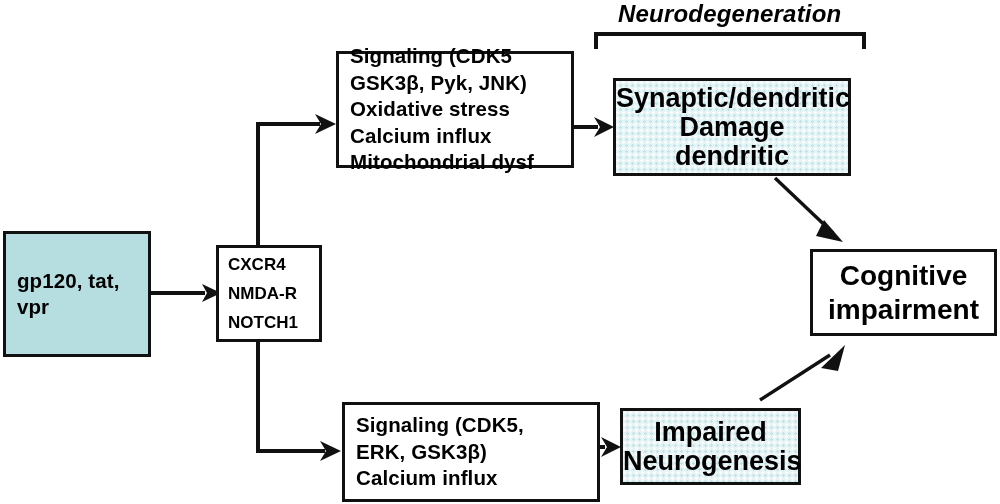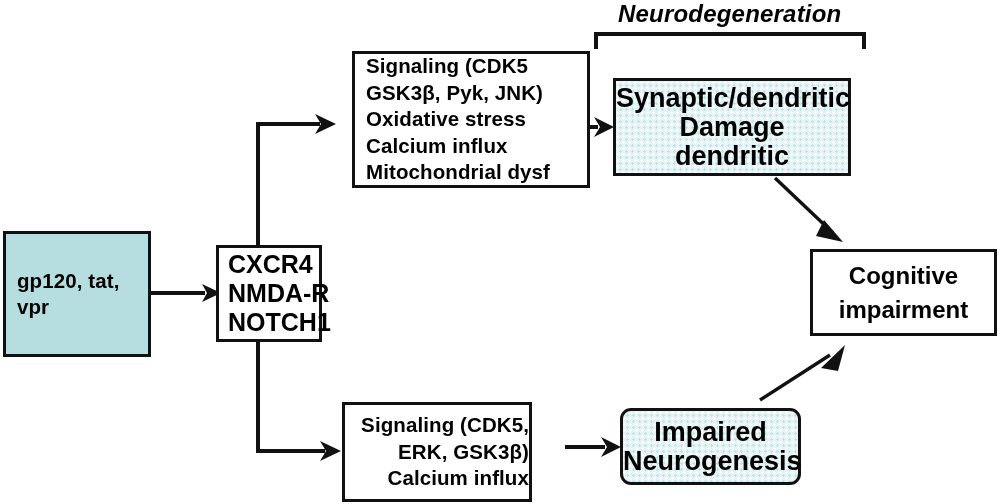--- a/index.html
+++ b/index.html
@@ -99,7 +99,7 @@
     <span class="ln">NOTCH1</span>
   </div>
 
-  <div class="box txt-left f-body" style="left:336px;top:51px;width:238px;height:137px;margin-left:16px;">
+  <div class="box txt-left f-body" style="left:336px;top:51px;width:238px;height:117px;">
     <span class="ln">Signaling (CDK5</span>
     <span class="ln">GSK3β, Pyk, JNK)</span>
     <span class="ln">Oxidative stress</span>

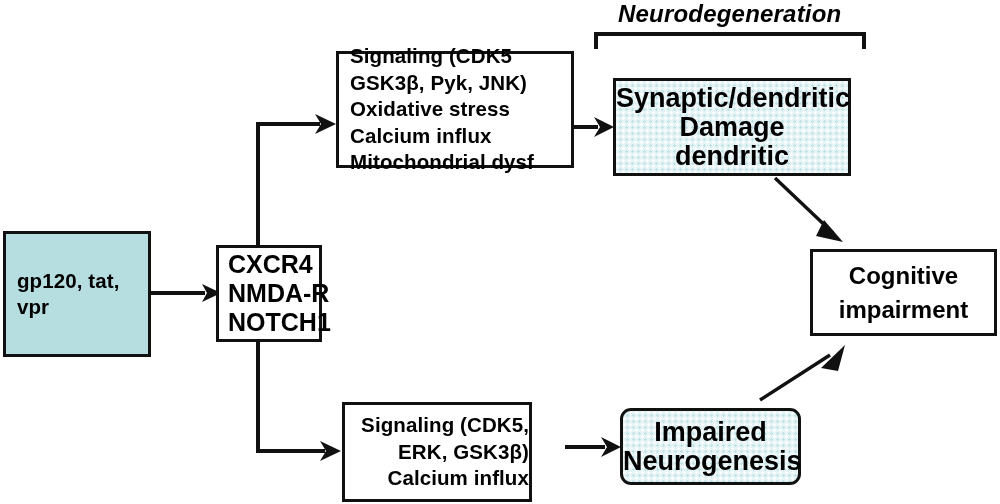--- a/index.html
+++ b/index.html
@@ -27,7 +27,7 @@
   .txt-center{text-align:center;}
 
   .f-body{font-size:20.5px;font-weight:bold;line-height:26.5px;letter-spacing:.1px;}
-  .f-mid{font-size:25px;font-weight:bold;line-height:29px;justify-content:center;}
+  .f-mid{font-size:17px;font-weight:bold;line-height:29px;justify-content:center;}
   .f-big{font-size:24px;font-weight:bold;line-height:34px;}
   .f-syn{font-size:27px;font-weight:bold;line-height:29px;}
 

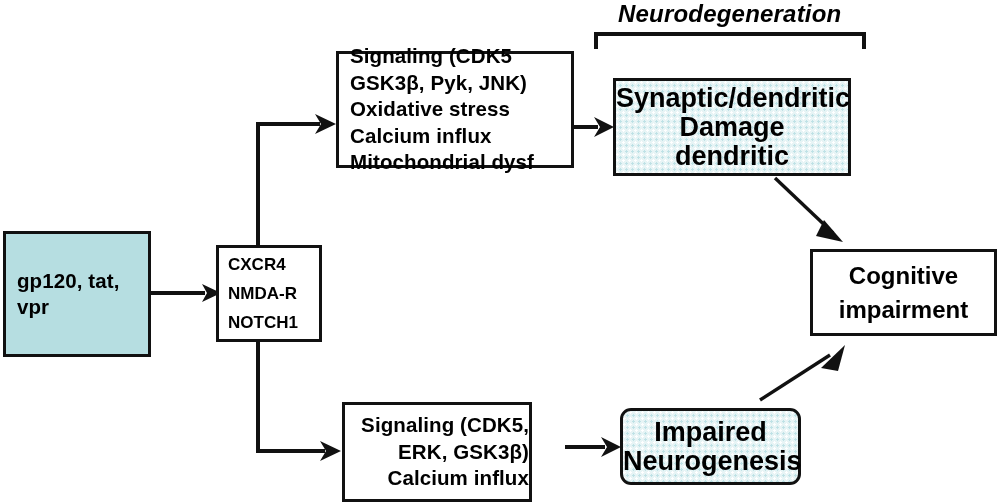--- a/index.html
+++ b/index.html
@@ -28,7 +28,7 @@
 
   .f-body{font-size:20.5px;font-weight:bold;line-height:26.5px;letter-spacing:.1px;}
   .f-mid{font-size:17px;font-weight:bold;line-height:29px;justify-content:center;}
-  .f-big{font-size:24px;font-weight:bold;line-height:34px;}
+  .f-big{font-size:28px;font-weight:bold;line-height:34px;}
   .f-syn{font-size:27px;font-weight:bold;line-height:29px;}
 
   .title{position:absolute;font-size:24px;font-weight:bold;font-style:italic;

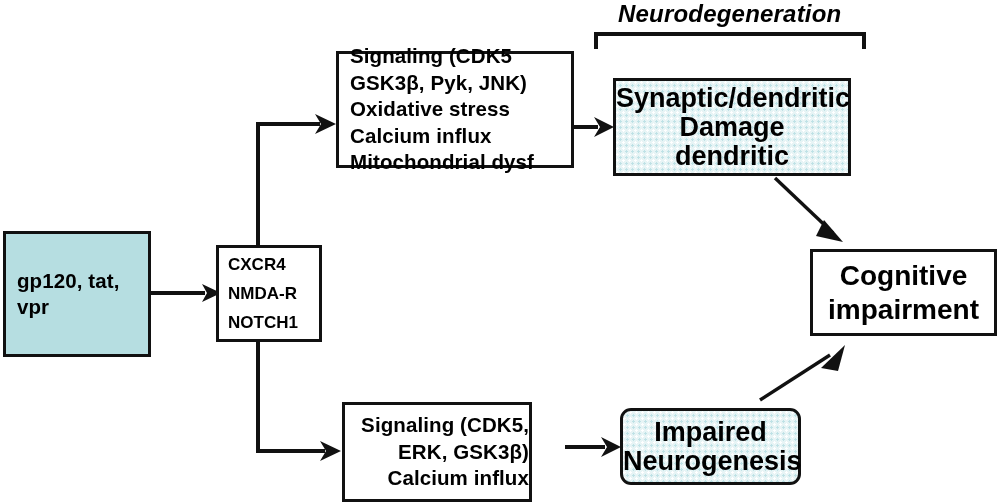--- a/index.html
+++ b/index.html
@@ -118,7 +118,7 @@
     <span class="ln">impairment</span>
   </div>
 
-  <div class="box txt-left f-body" style="left:342px;top:402px;width:190px;height:100px;text-align:right;">
+  <div class="box txt-left f-body" style="left:342px;top:402px;width:258px;height:100px;">
     <span class="ln">Signaling (CDK5,</span>
     <span class="ln">ERK, GSK3β)</span>
     <span class="ln">Calcium influx</span>

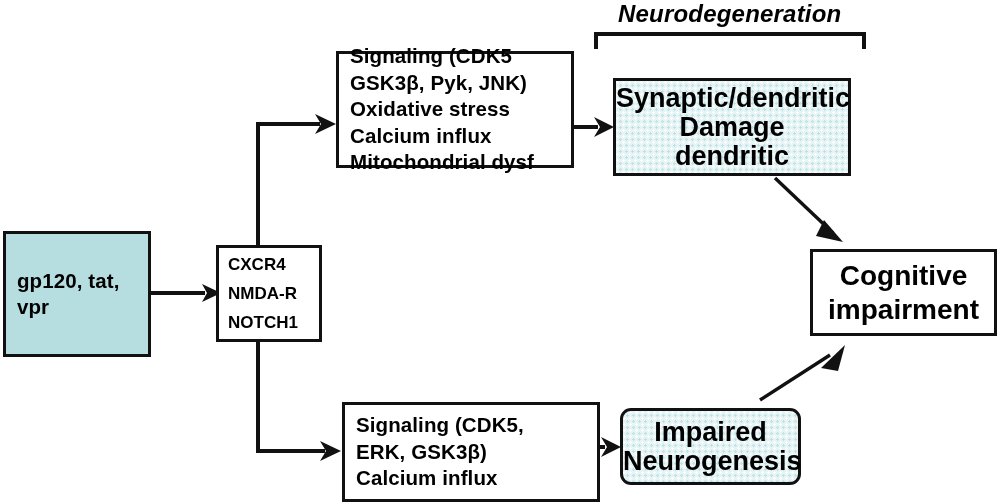--- a/index.html
+++ b/index.html
@@ -124,7 +124,7 @@
     <span class="ln">Calcium influx</span>
   </div>
 
-  <div class="box fill-dots txt-center f-syn" style="left:620px;top:408px;width:181px;height:77px;border-radius:11px;">
+  <div class="box fill-dots txt-center f-syn" style="left:620px;top:408px;width:181px;height:77px;">
     <span class="ln">Impaired</span>
     <span class="ln">Neurogenesis</span>
   </div>

